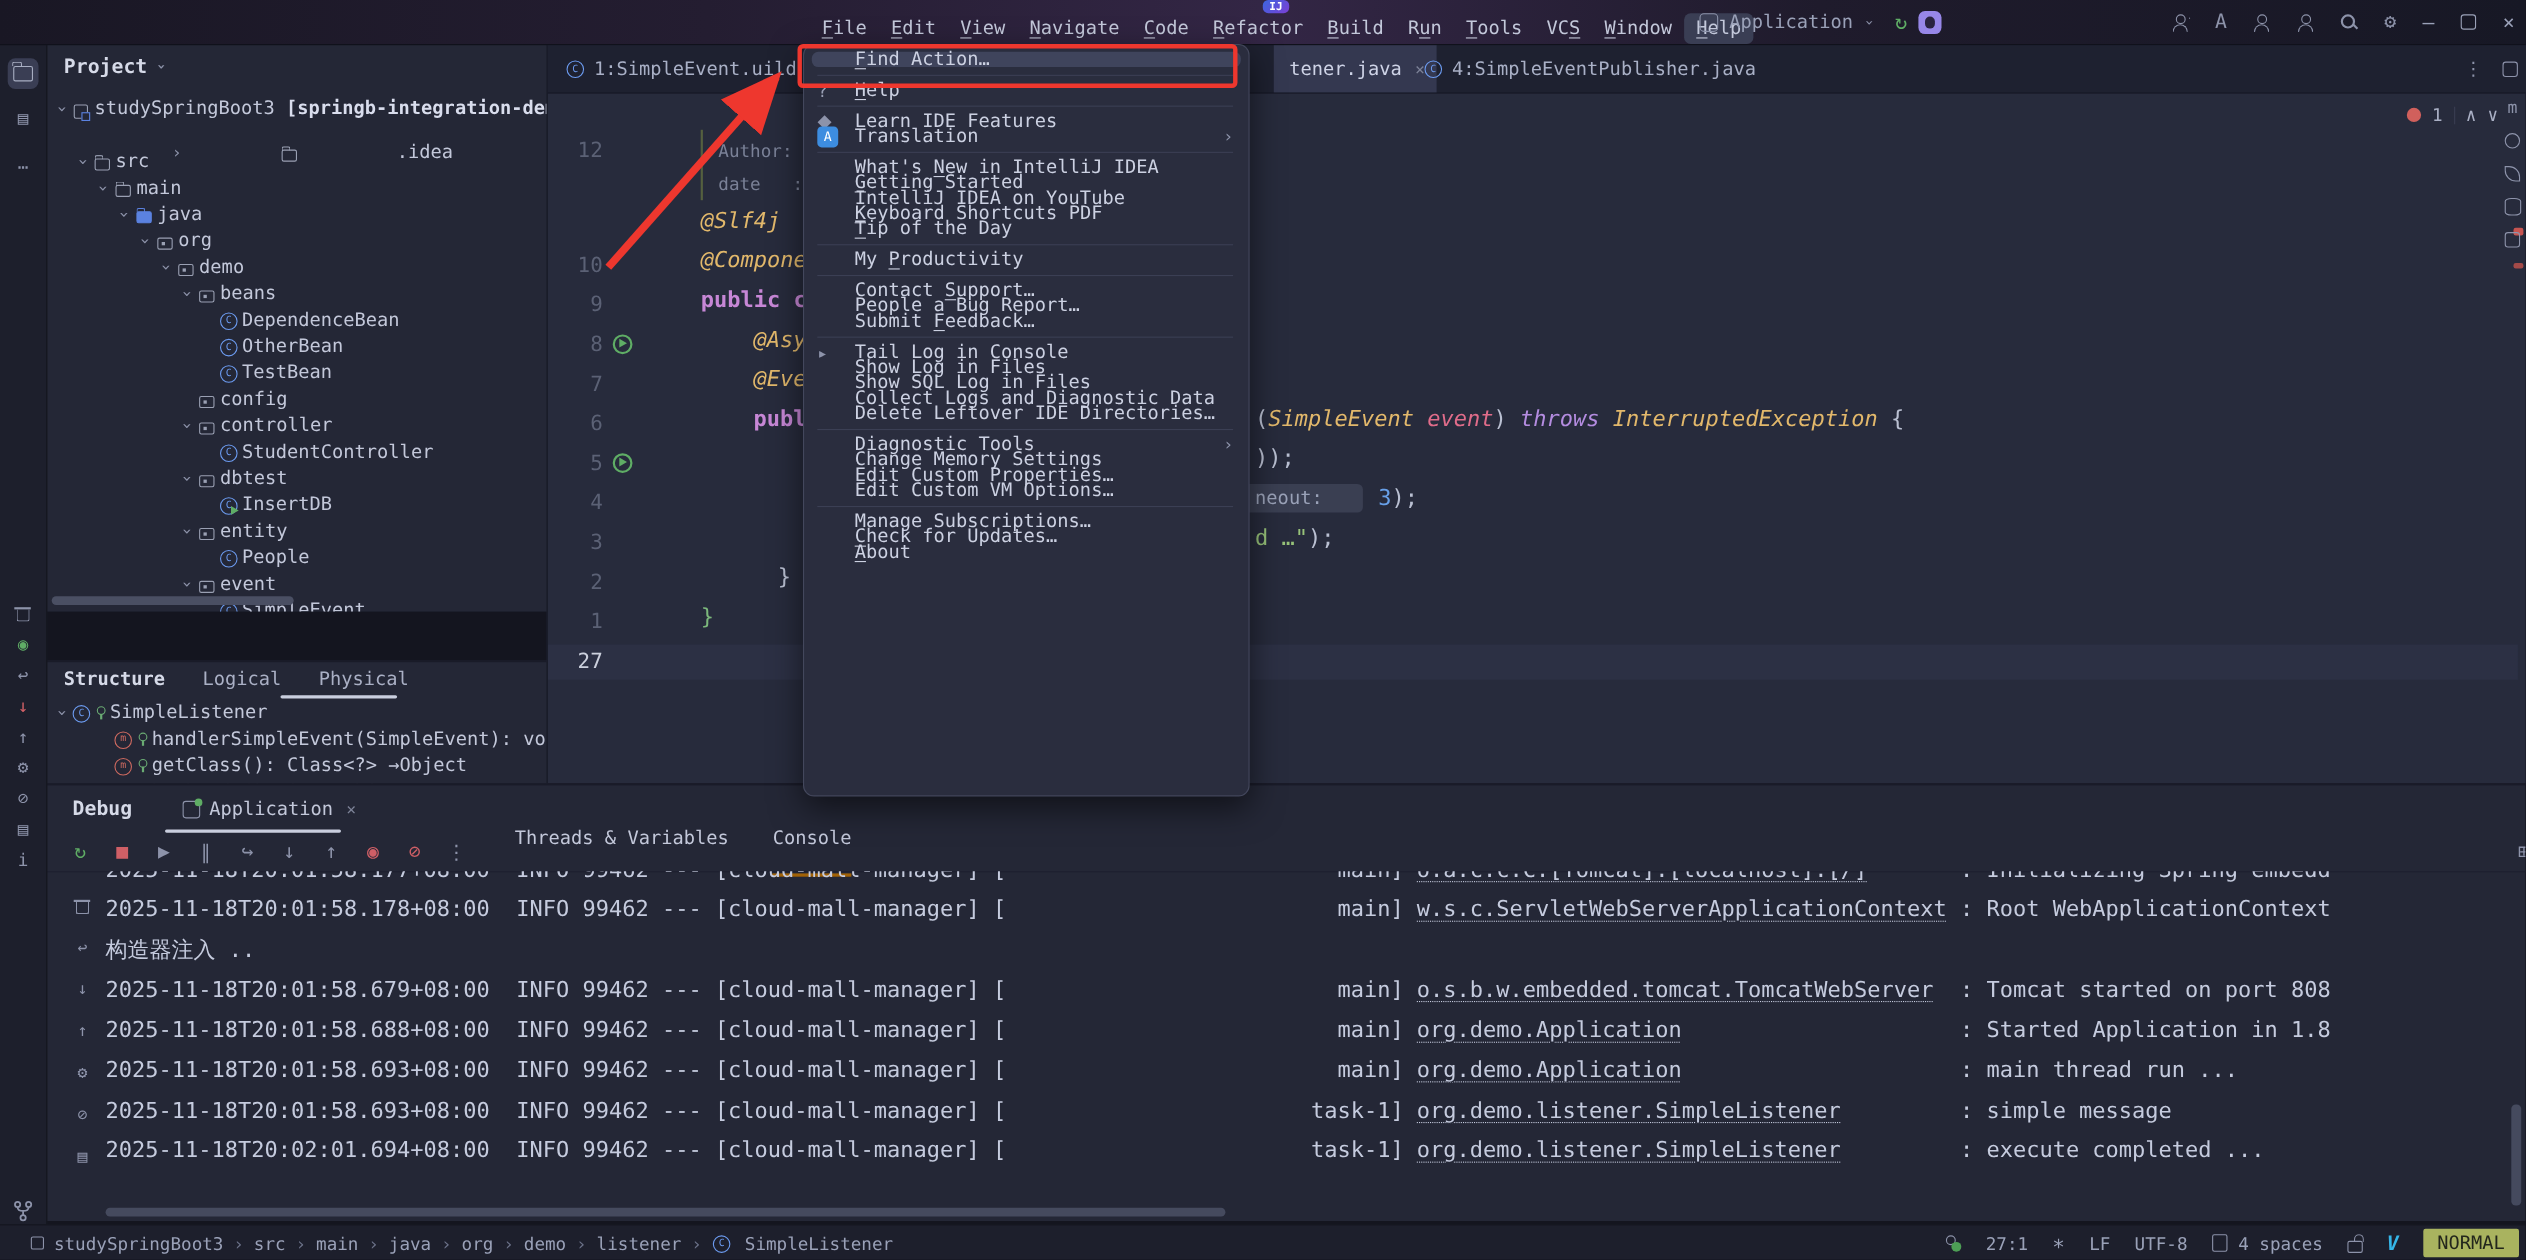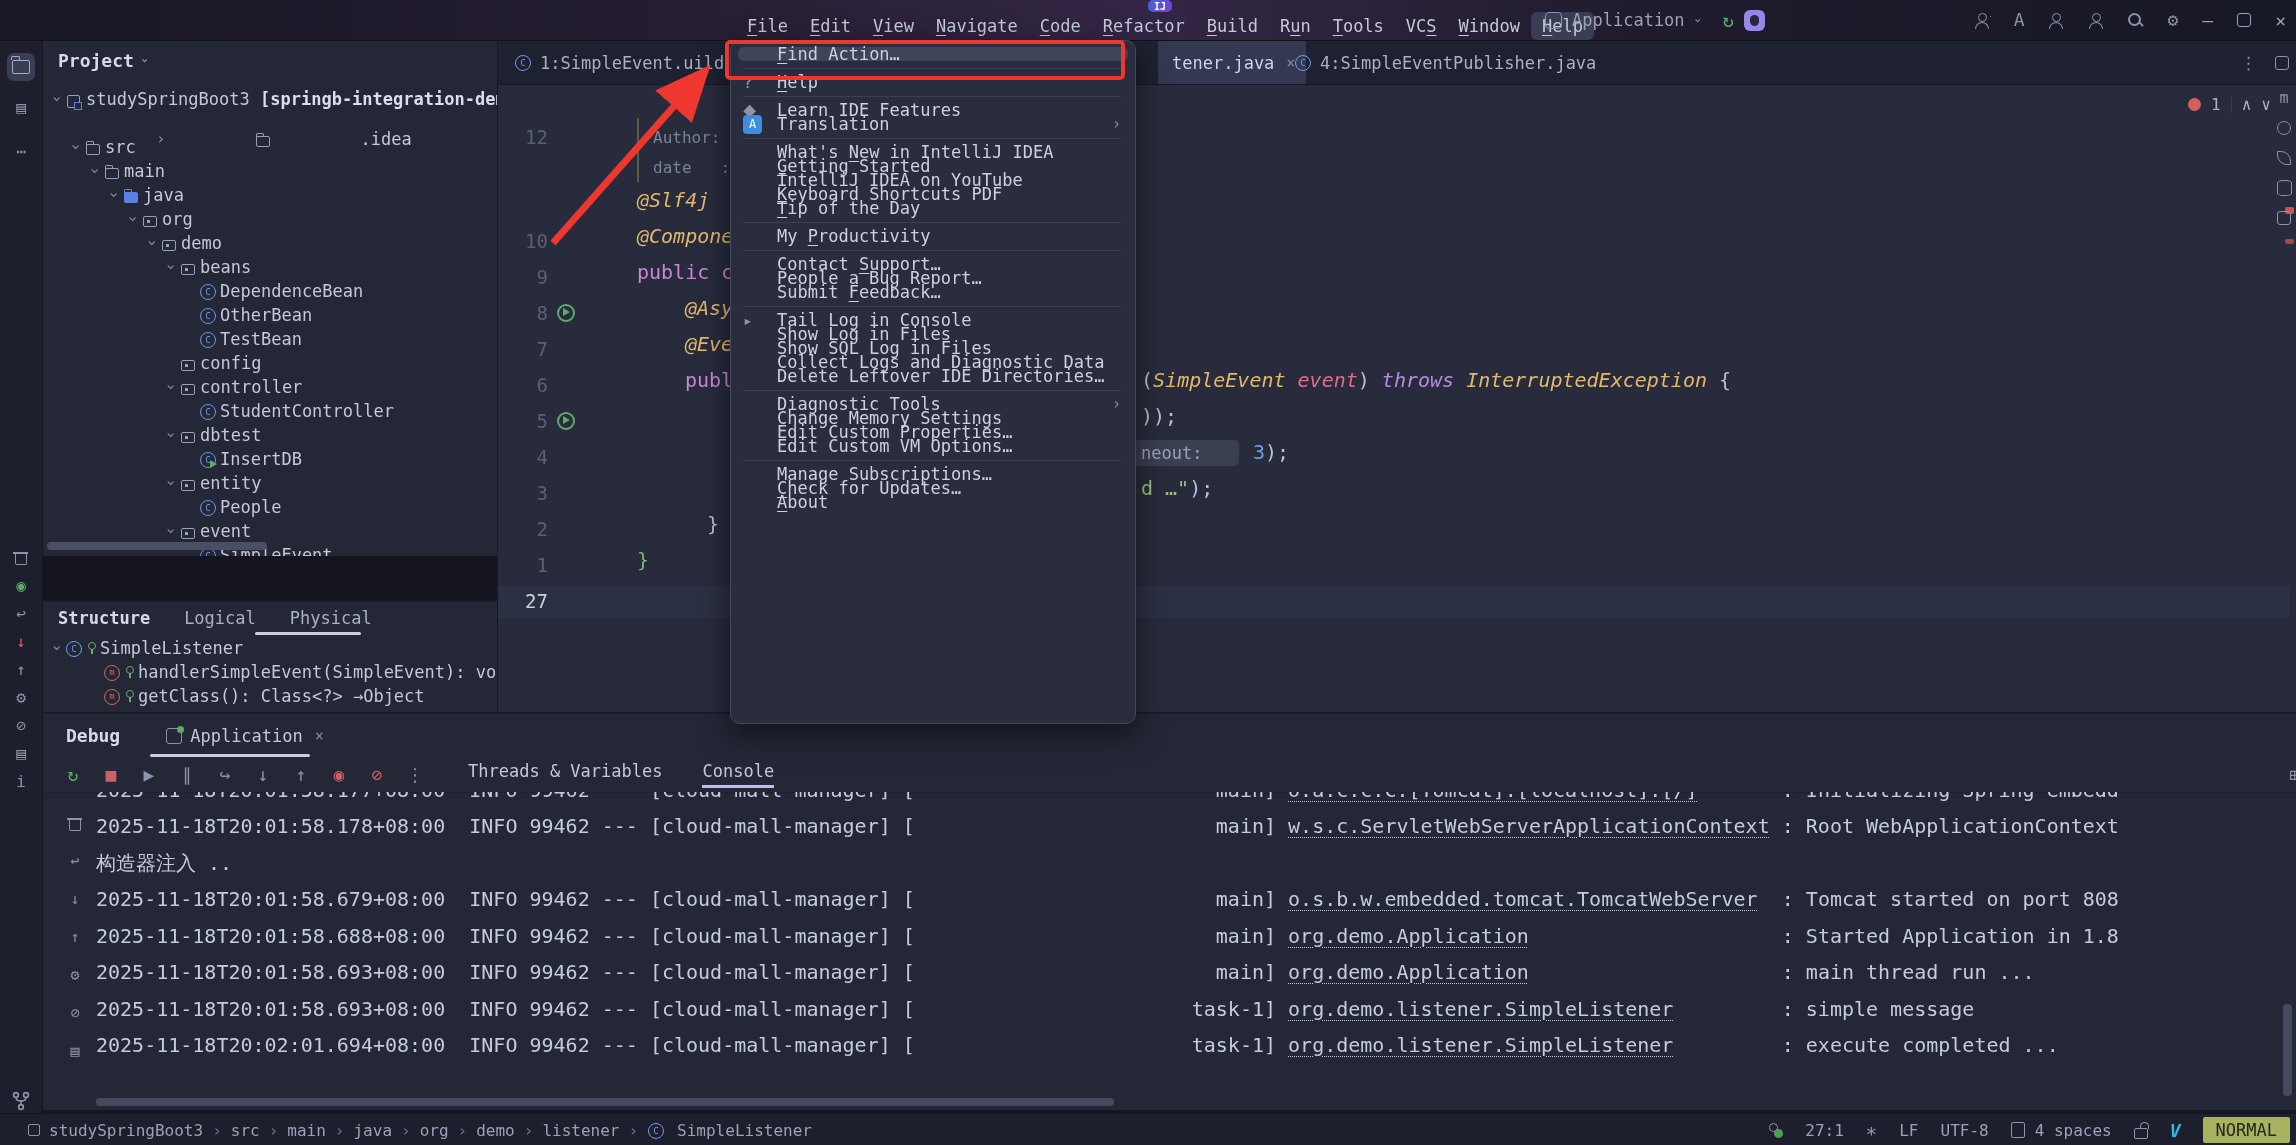--- a/index.html
+++ b/index.html
@@ -95,7 +95,7 @@
   .code{position:absolute;font-size:20px;line-height:26px;white-space:pre;color:#bac0d2;}
   .c-doc{color:#7a8197;font-size:16px;}
   .c-ann{color:#e2b86b;font-style:italic;}
-  .c-kw{color:#c787d6;}
+  .c-kw{color:#c787d6;font-weight:bold;}
   .c-kw2{color:#b48ce0;font-style:italic;}
   .c-type{color:#e2b86b;font-style:italic;}
   .c-param{color:#e06c8a;font-style:italic;}

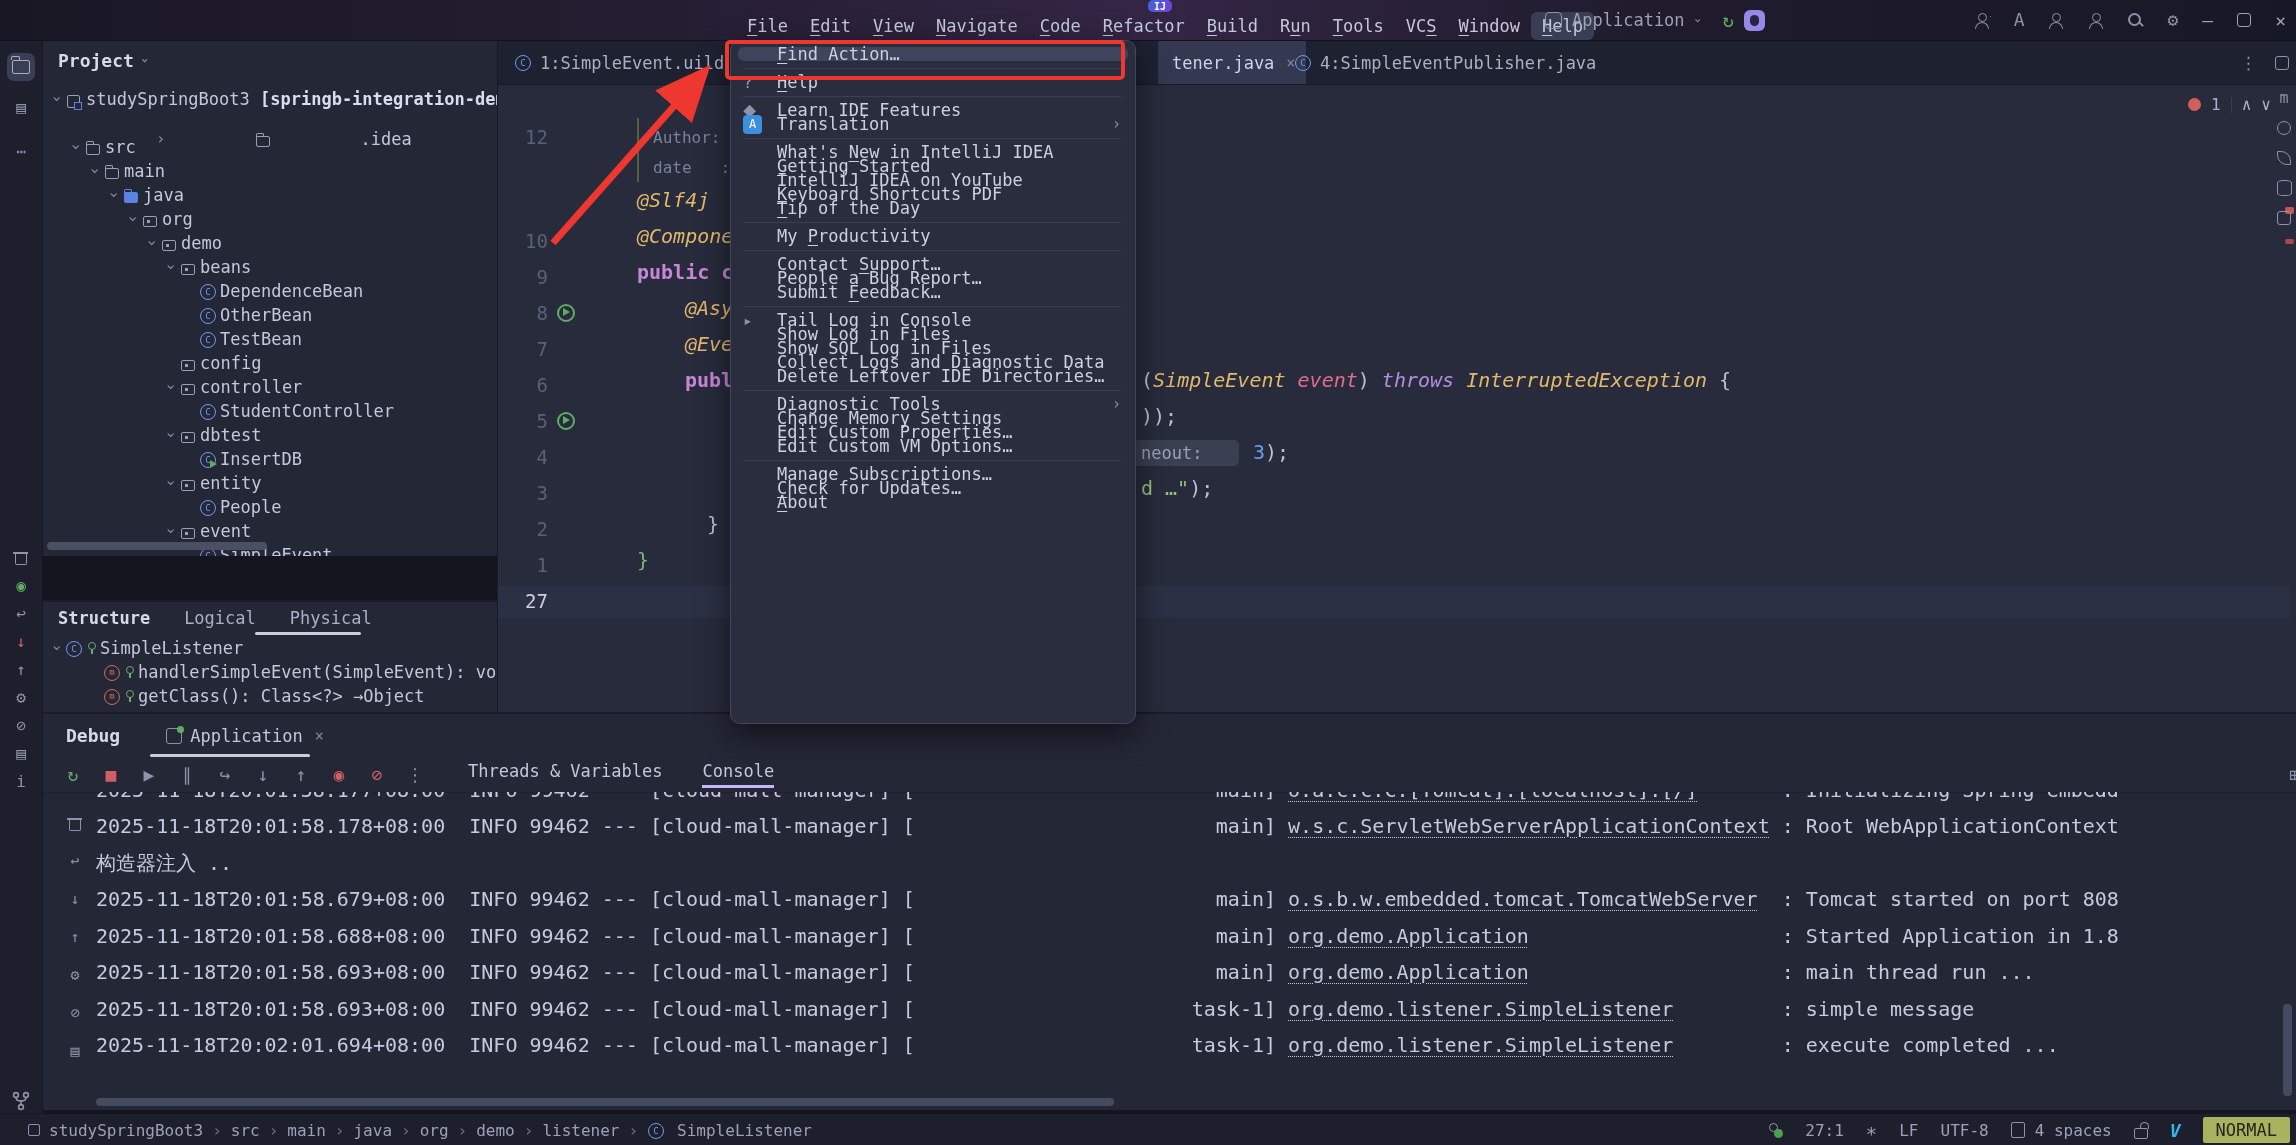--- a/index.html
+++ b/index.html
@@ -533,7 +533,7 @@
     <span class="dtb">⋮</span>
     <div class="dviews">
       <span>Threads &amp; Variables</span>
-      <span style="border-bottom:3px solid #c4b5fd;padding-bottom:4px;">Console</span>
+      <span style="border-bottom:3px solid #a16207;padding-bottom:22px;">Console</span>
     </div>
     <span style="position:absolute;right:16px;">⊞</span>
   </div>

